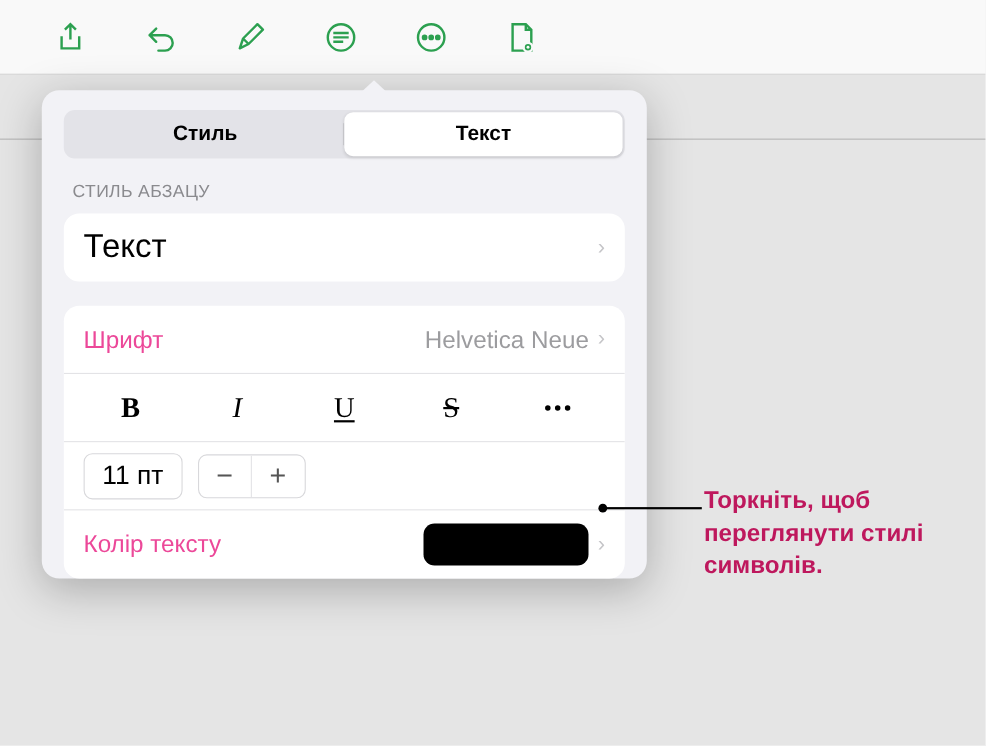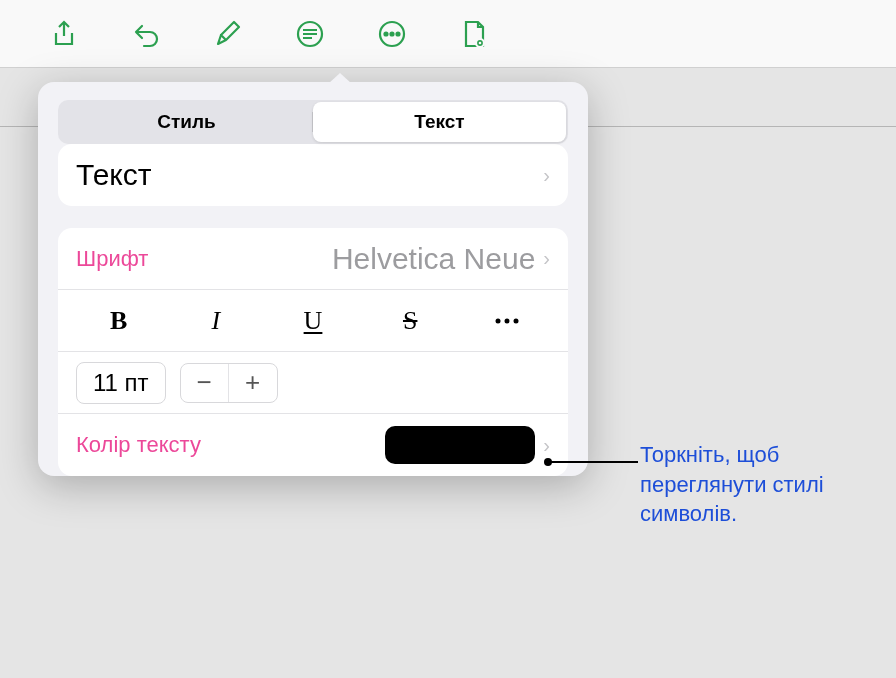--- a/index.html
+++ b/index.html
@@ -297,6 +297,7 @@
     <div class="segment selected">Текст</div>
   </div>
 
+  <div class="section-header">СТИЛЬ АБЗАЦУ</div>
 
   <div class="card">
     <div class="row paragraph-row">

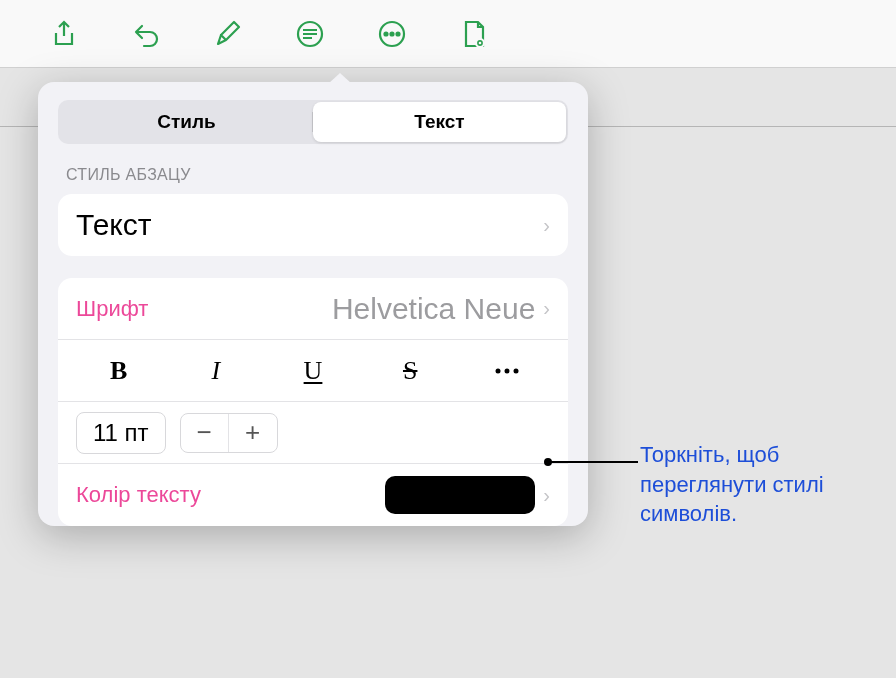--- a/index.html
+++ b/index.html
@@ -143,7 +143,7 @@
       flex: 1;
     }
     .row-value {
-      font-size: 30px;
+      font-size: 22px;
       color: #9c9c9f;
       margin-right: 8px;
     }

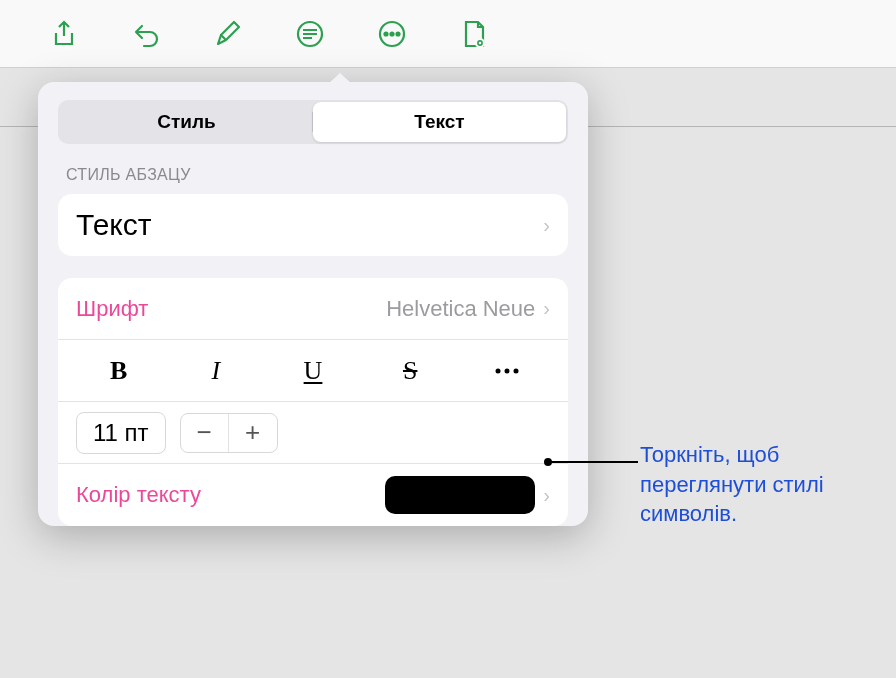--- a/index.html
+++ b/index.html
@@ -221,8 +221,9 @@
       top: 440px;
       width: 240px;
       font-size: 22px;
-      color: #1d4ed8;
+      color: #be185d;
       line-height: 1.35;
+      font-weight: bold;
     }
     .callout-line {
       position: absolute;

